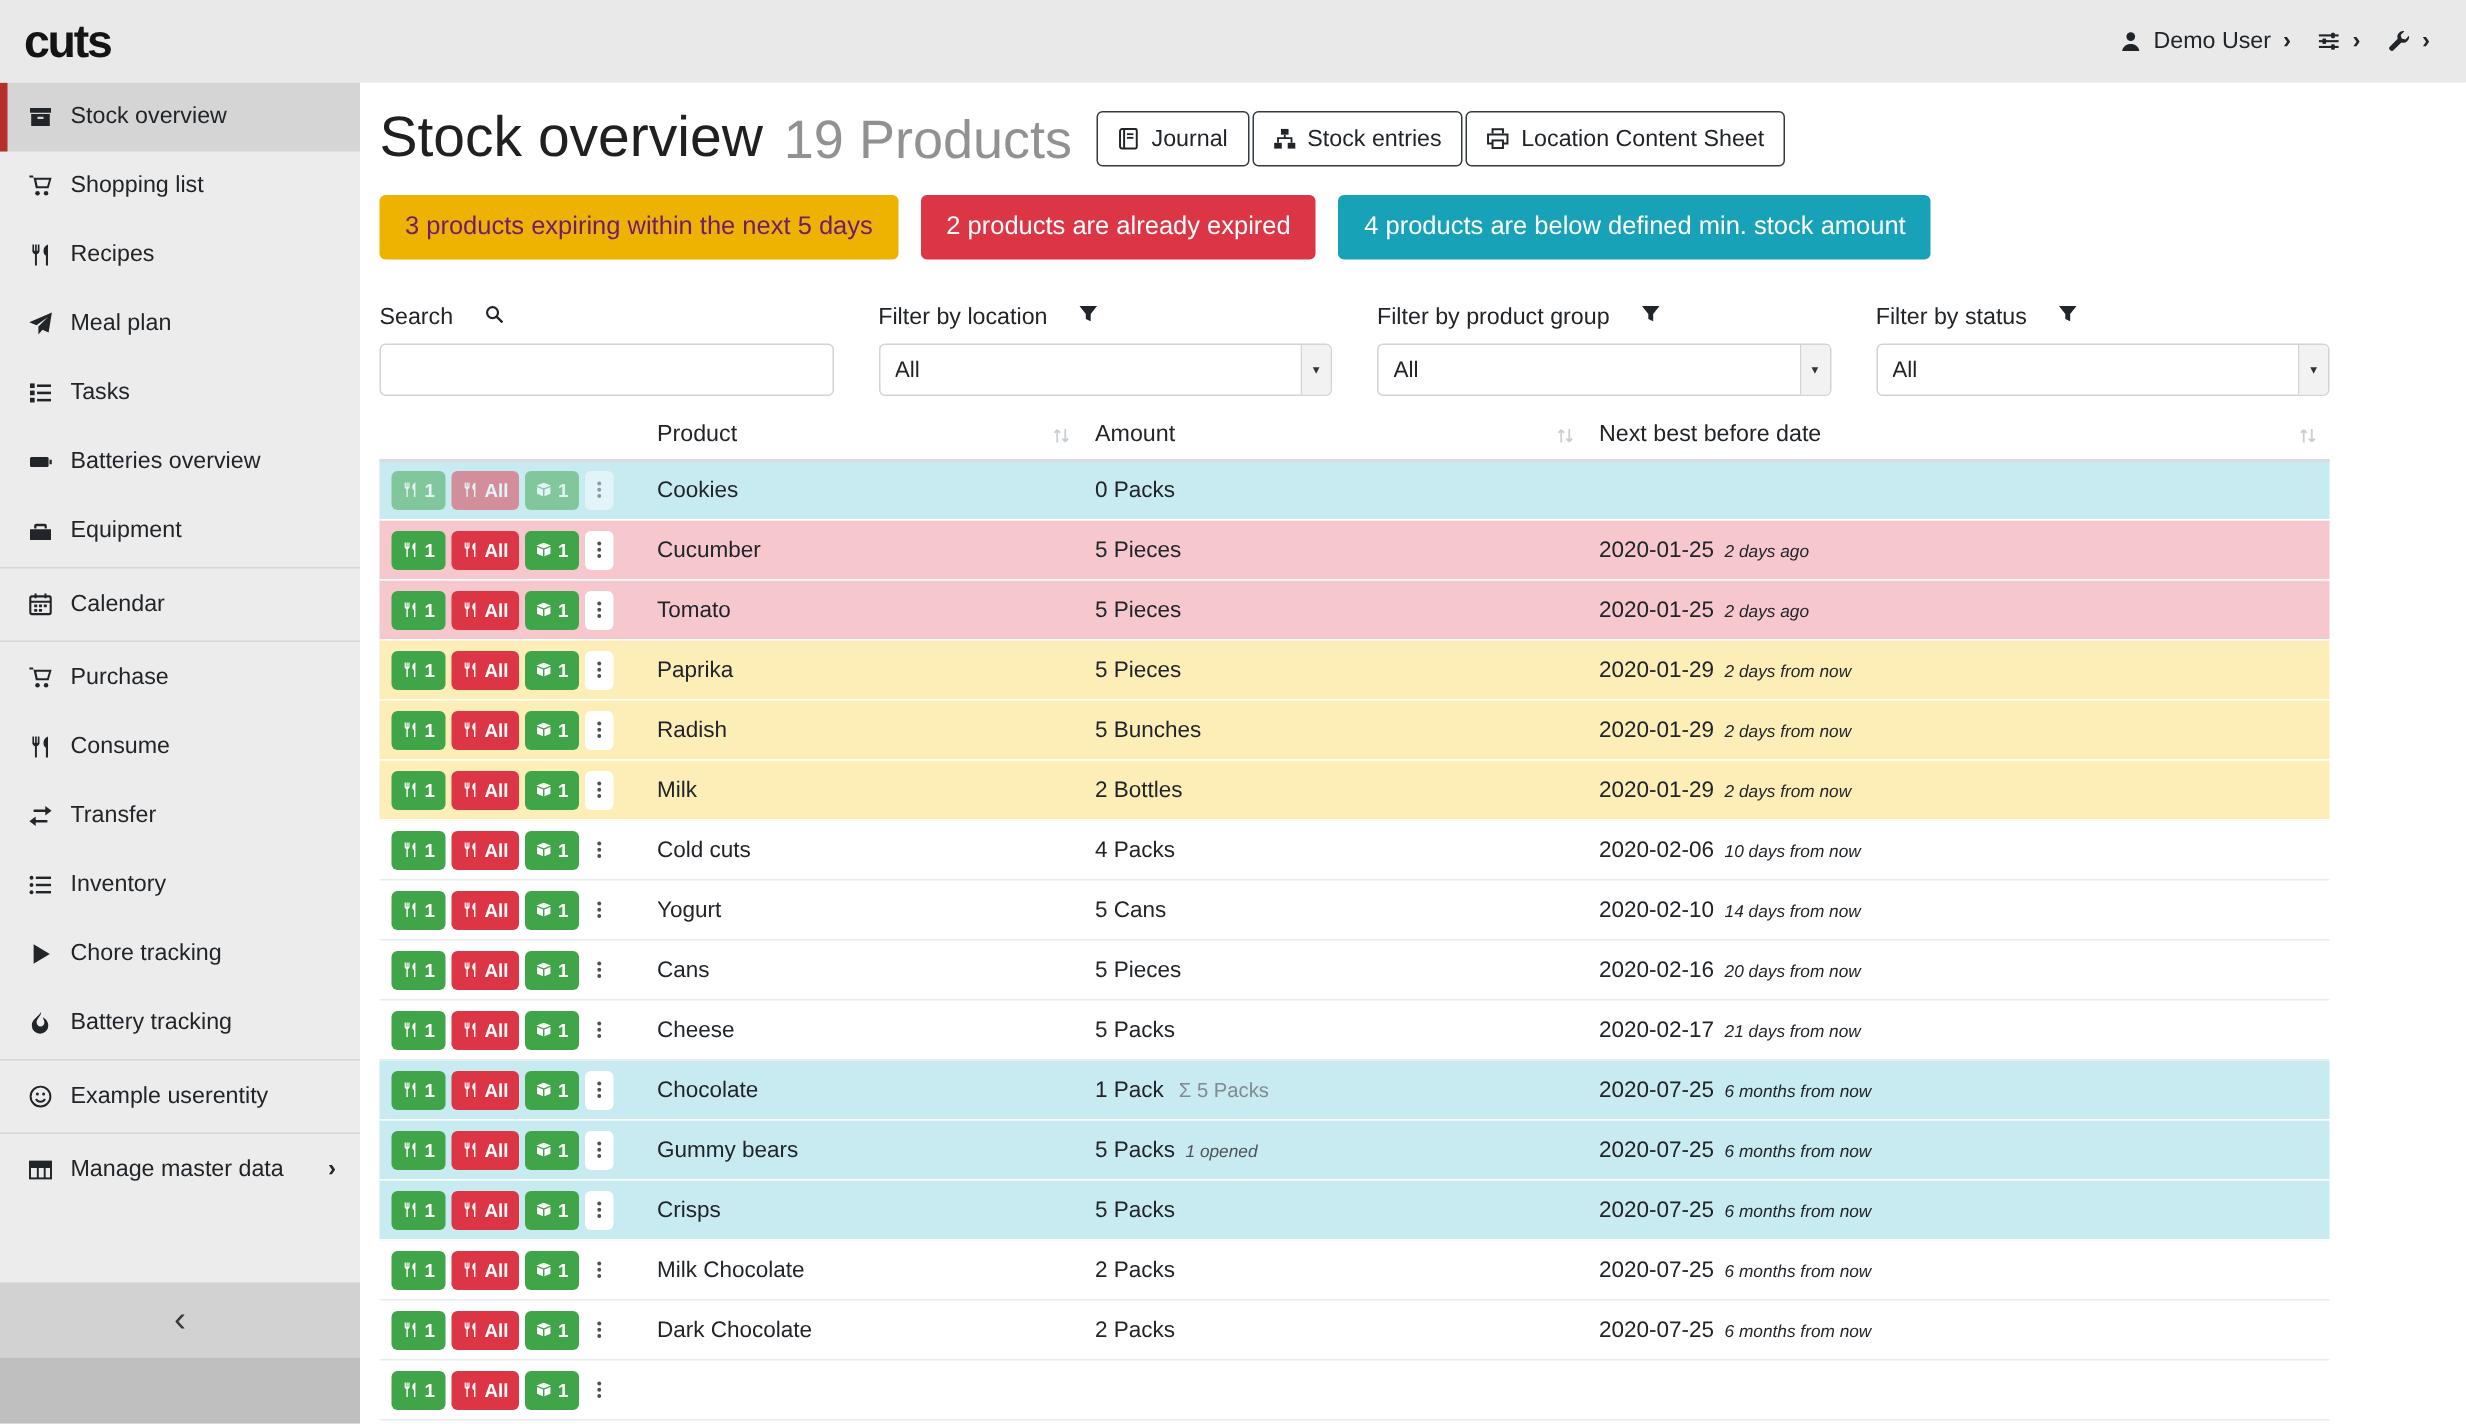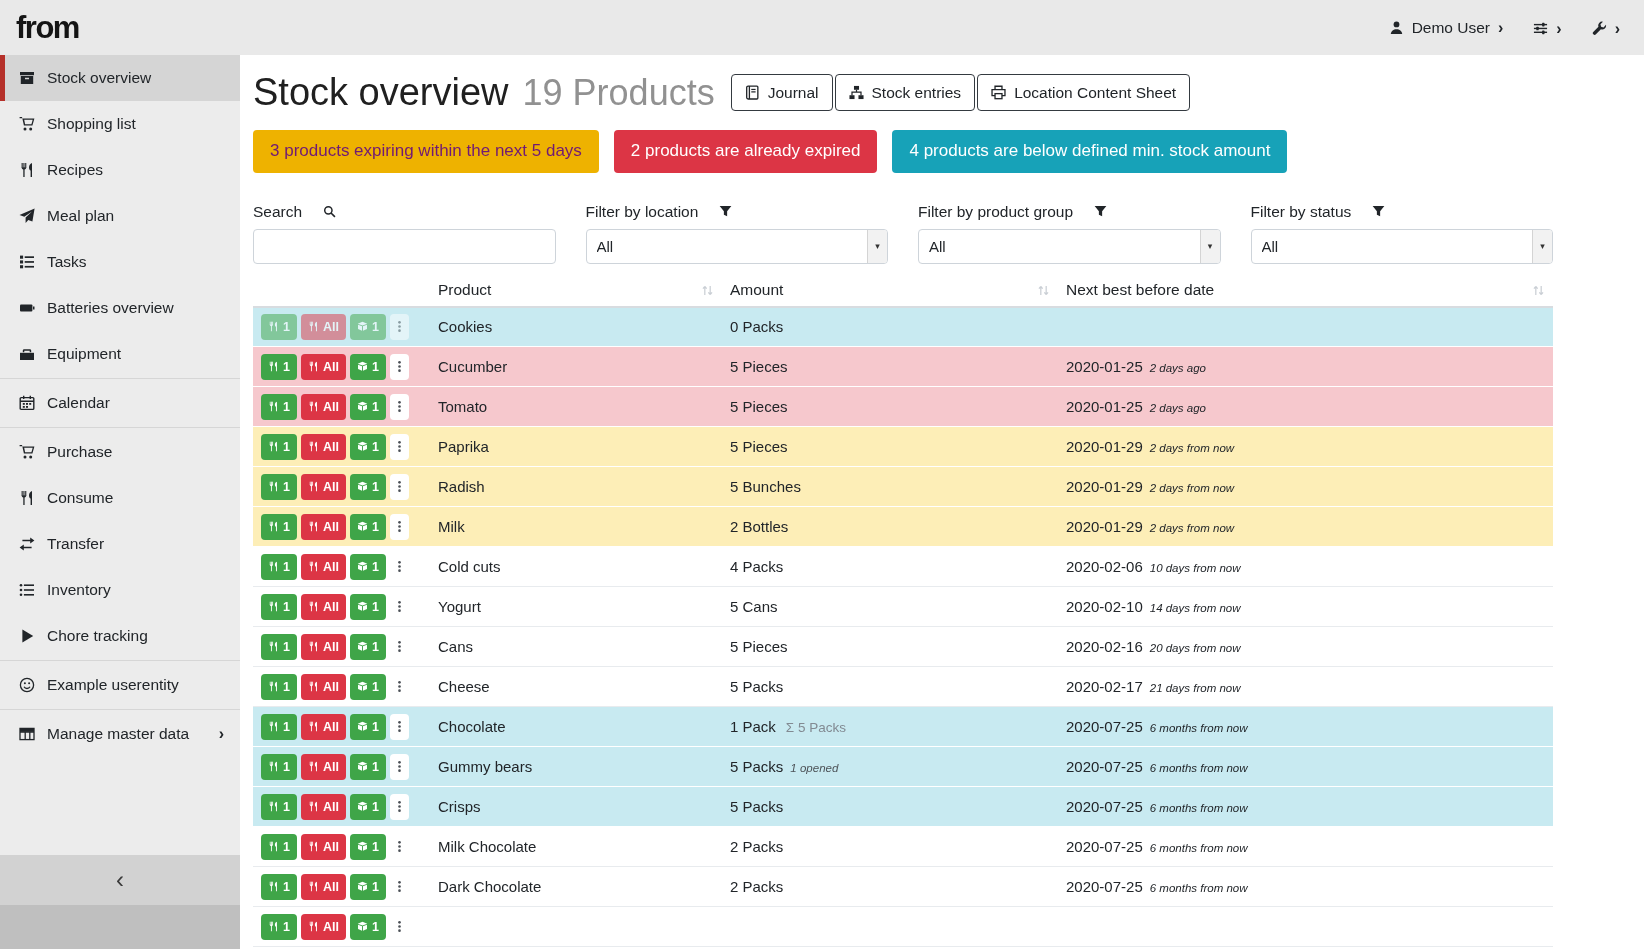--- a/index.html
+++ b/index.html
@@ -75,7 +75,7 @@
 <body>
 
 <header class="topbar">
-  <div class="logo">from</div>
+  <div class="logo">cuts</div>
   <div class="topbar-right">
     <div class="top-menu">
       <span class="mi">

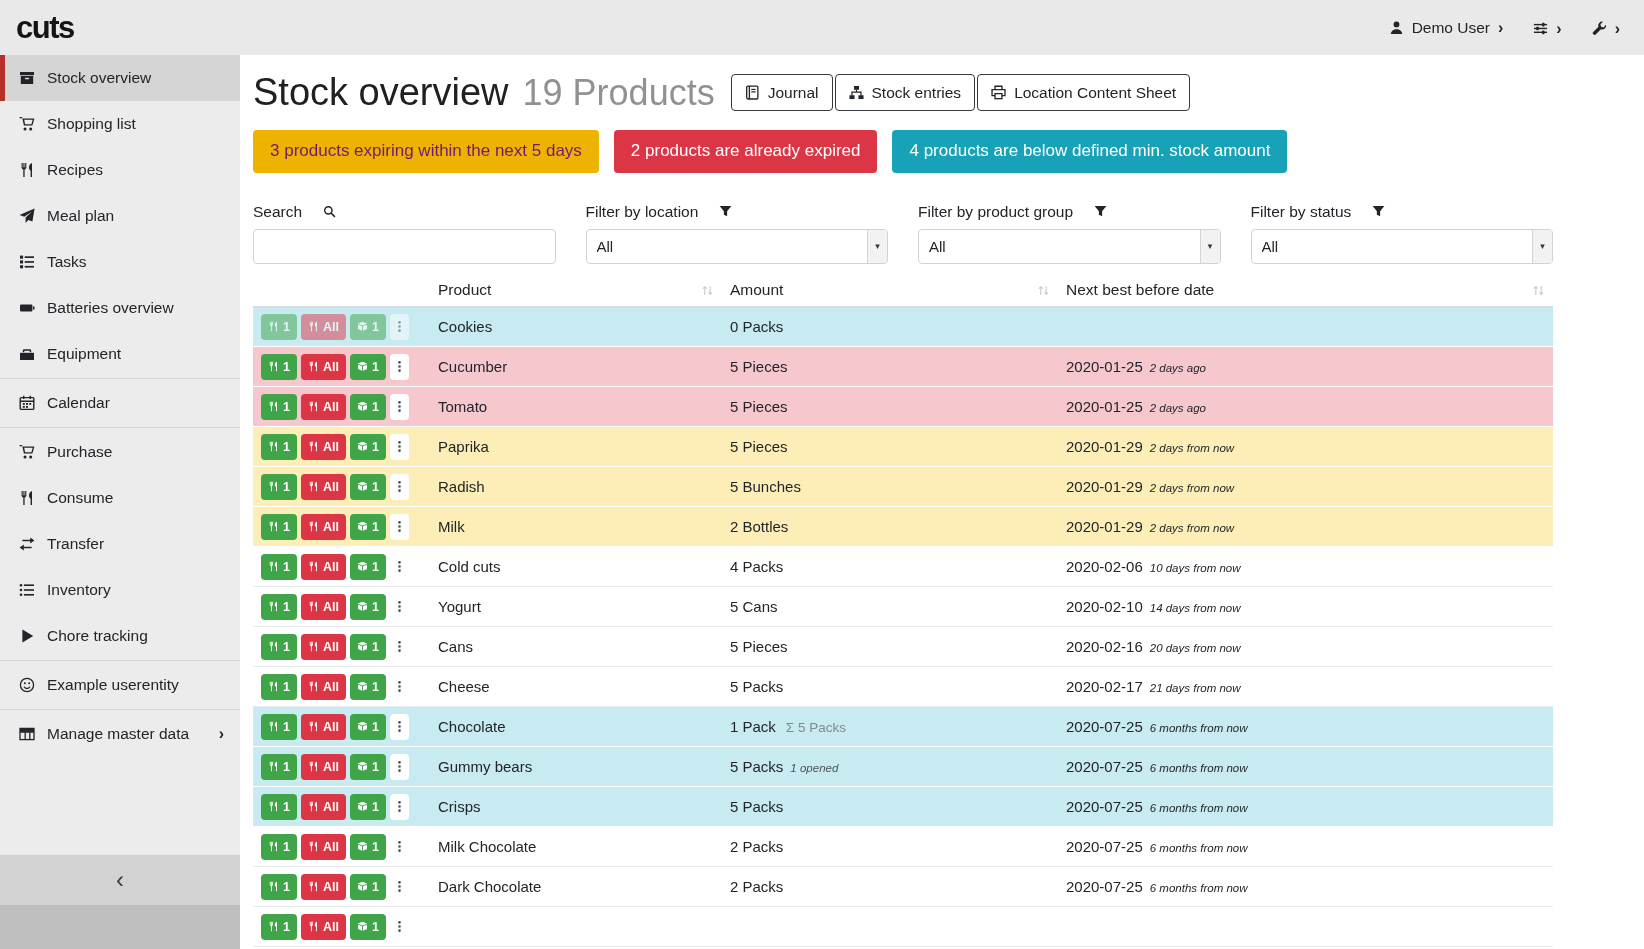--- a/index.html
+++ b/index.html
@@ -10,7 +10,7 @@
   
   .topbar{position:fixed;top:0;left:0;width:1644px;height:55px;background:#e9e9e9;display:flex;align-items:center;justify-content:space-between;padding:0 24px 0 16px;z-index:5}
   .logo{font-size:31px;font-weight:800;letter-spacing:-1.5px;color:#141414;cursor:pointer}
-  .topbar-right{display:flex;align-items:flex-end;gap:30px}
+  .topbar-right{display:flex;align-items:center;gap:18px}
   .top-menu{display:flex;align-items:center;gap:8px;font-size:15.5px;cursor:pointer;color:#212529}
   .top-menu .mi{font-size:15px;display:flex}
   .chev{font-size:16px;font-weight:700;line-height:1}

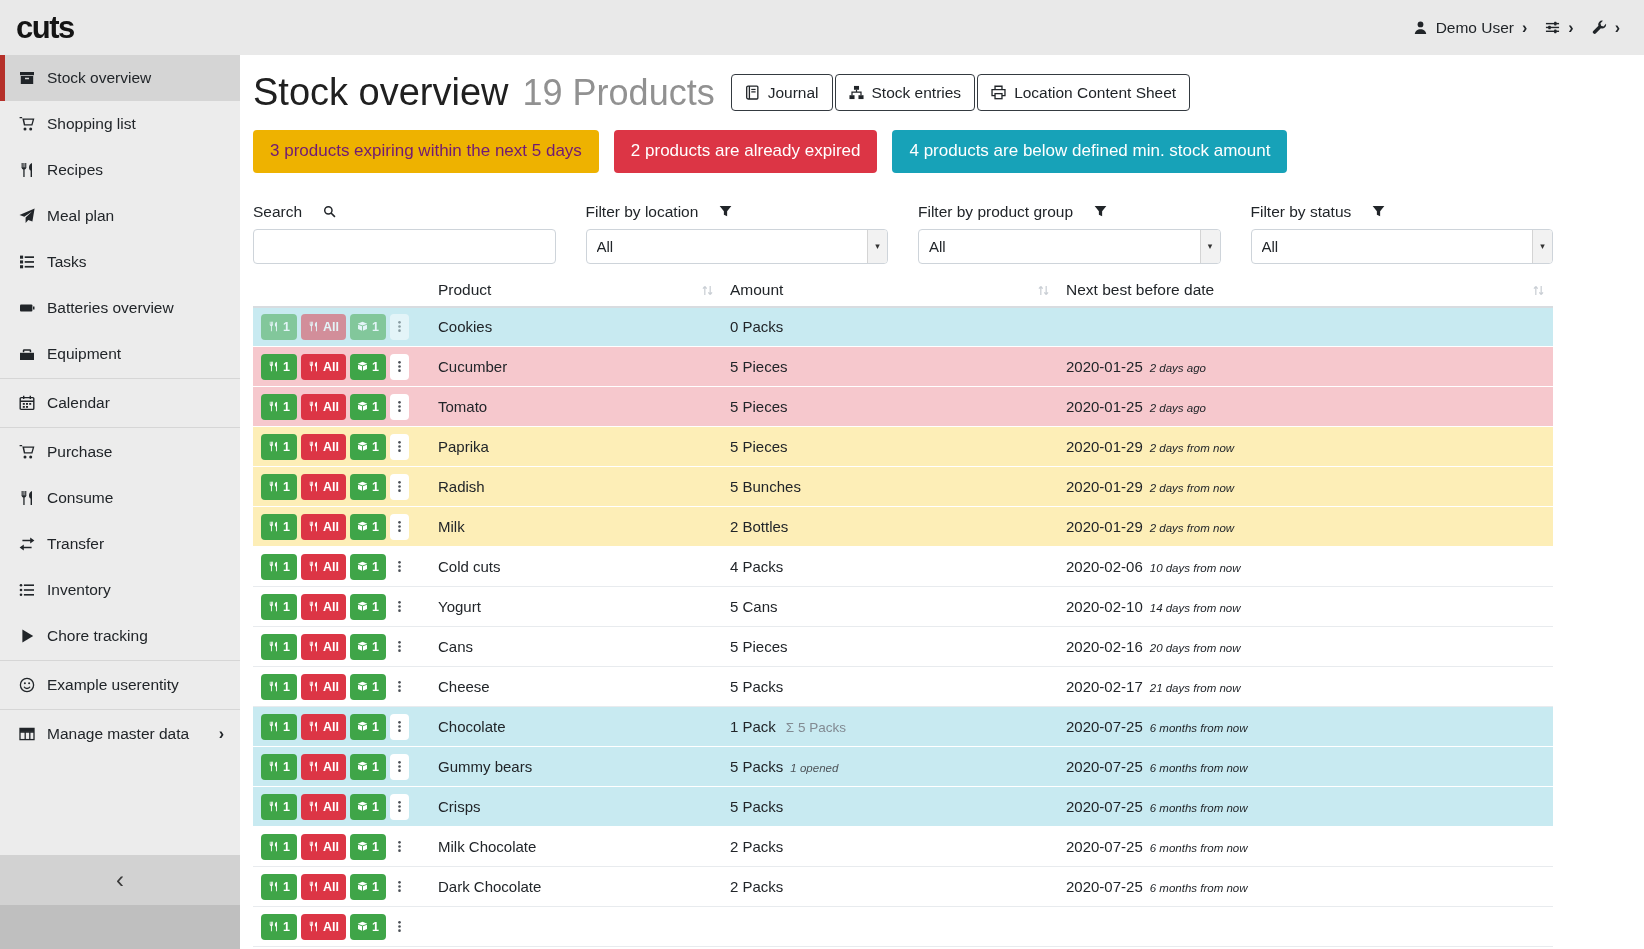--- a/index.html
+++ b/index.html
@@ -44,7 +44,7 @@
 
   .filters{display:flex;gap:30px;margin-top:30px}
   .filter{width:303px}
-  .filter .flabel{display:flex;align-items:center;gap:21px;font-size:15.5px;margin-bottom:8px}
+  .filter .flabel{display:flex;align-items:flex-start;gap:21px;font-size:15.5px;margin-bottom:8px}
   .flabel .fi{font-size:13px;display:flex}
   .tinput{width:100%;height:35px;border:1px solid #ced4da;border-radius:4px;padding:0 10px;font-size:15px;color:#212529;background:#fff}
   .select-wrap{position:relative}

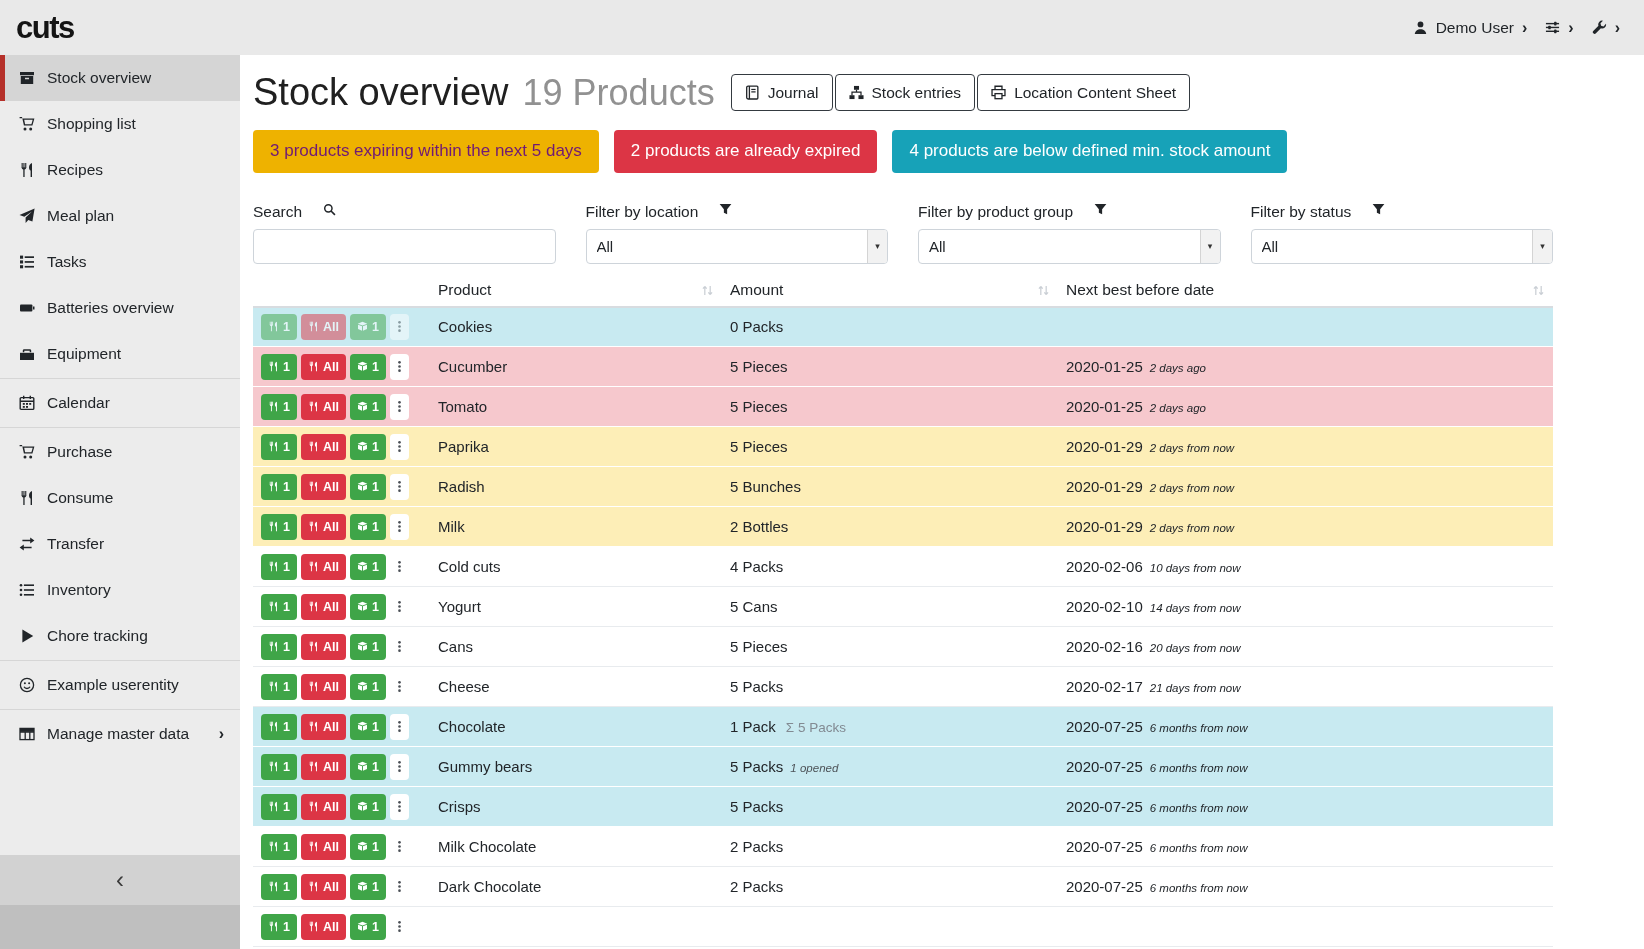--- a/index.html
+++ b/index.html
@@ -263,6 +263,15 @@
           </svg>
         </span>
     <span class="lbl">Chore tracking</span>
+
+  </div>
+      <div class="side-item">
+    <span class="icon">
+          <svg viewBox="0 0 16 16">
+            <path d="M8.3.7c.4 2.5-2.9 4-2.9 6.9 0 1.5 1.2 2.7 2.6 2.7 1.5 0 2.6-1.2 2.6-2.7 0-1.3-.9-2.2-1-3.4 1.9 1.1 3.6 3 3.6 5.4a5.5 5.5 0 0 1-11 0C2.2 5.3 6.7 4 8.3.7z"></path>
+          </svg>
+        </span>
+    <span class="lbl">Battery tracking</span>
 
   </div>
       <div class="side-divider"></div>

